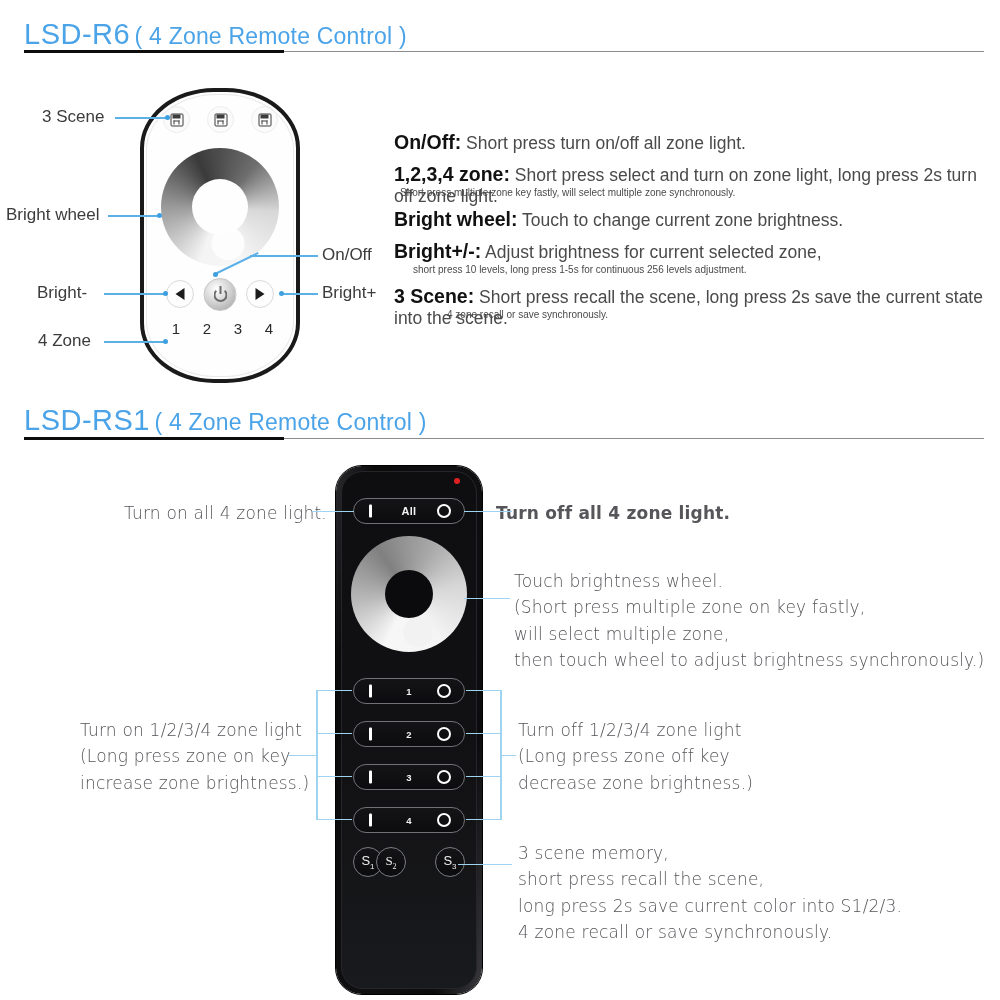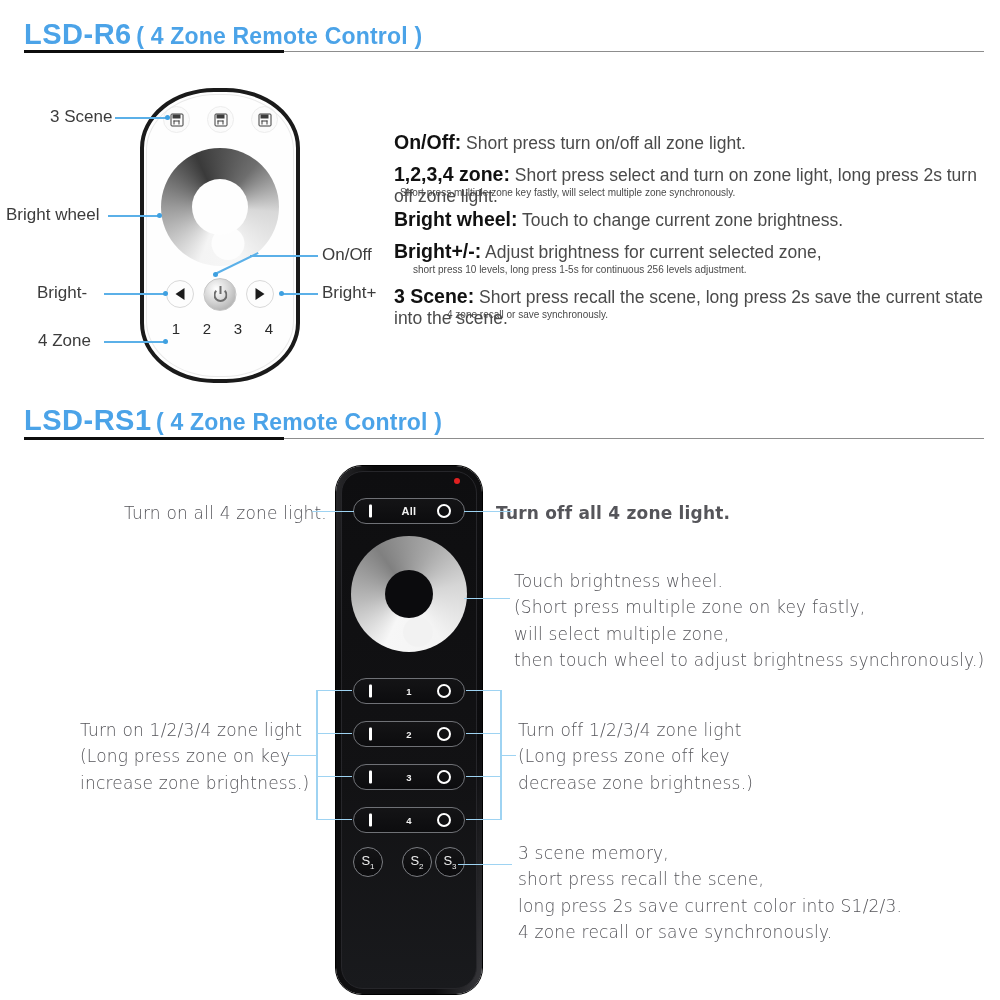--- a/index.html
+++ b/index.html
@@ -12,7 +12,7 @@
   #page { position: relative; width: 1000px; height: 1000px; }
 
   
-  .sec-head { position: absolute; white-space: nowrap; font-weight: bold; }
+  .sec-head { position: absolute; white-space: nowrap; }
   .sec-head .model {
     font-size: 29px; color: #4BA3E8; letter-spacing: .5px;
     font-family: "Liberation Sans", sans-serif;

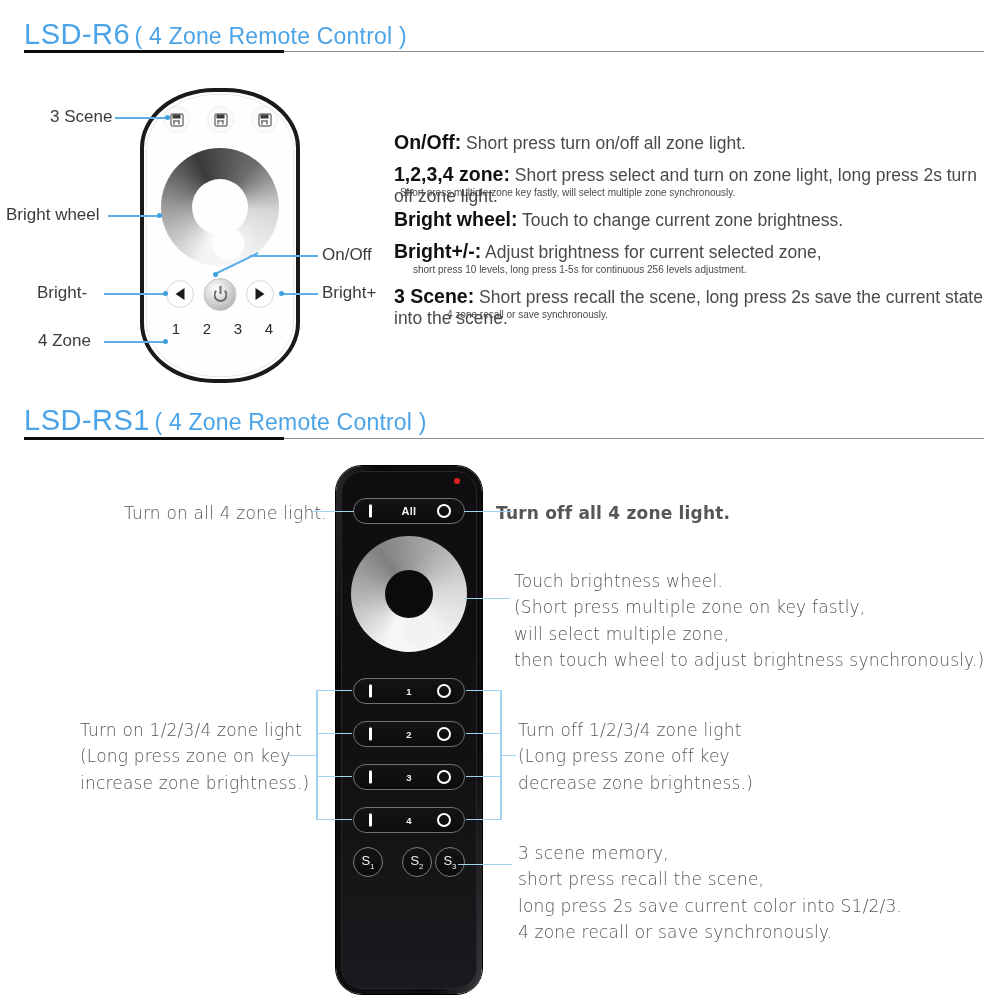--- a/index.html
+++ b/index.html
@@ -235,7 +235,7 @@
     <div class="r6-num" style="left:115px;">4</div>
   </div>
 
-  <div class="lbl" style="left:42px; top:107px;margin-left:8px;">3 Scene</div>
+  <div class="lbl" style="left:42px; top:107px;">3 Scene</div>
   <div class="ln-h" style="left:115px; top:117px; width:53px;"></div>
   <div class="dot" style="left:165px; top:115px;"></div>
 

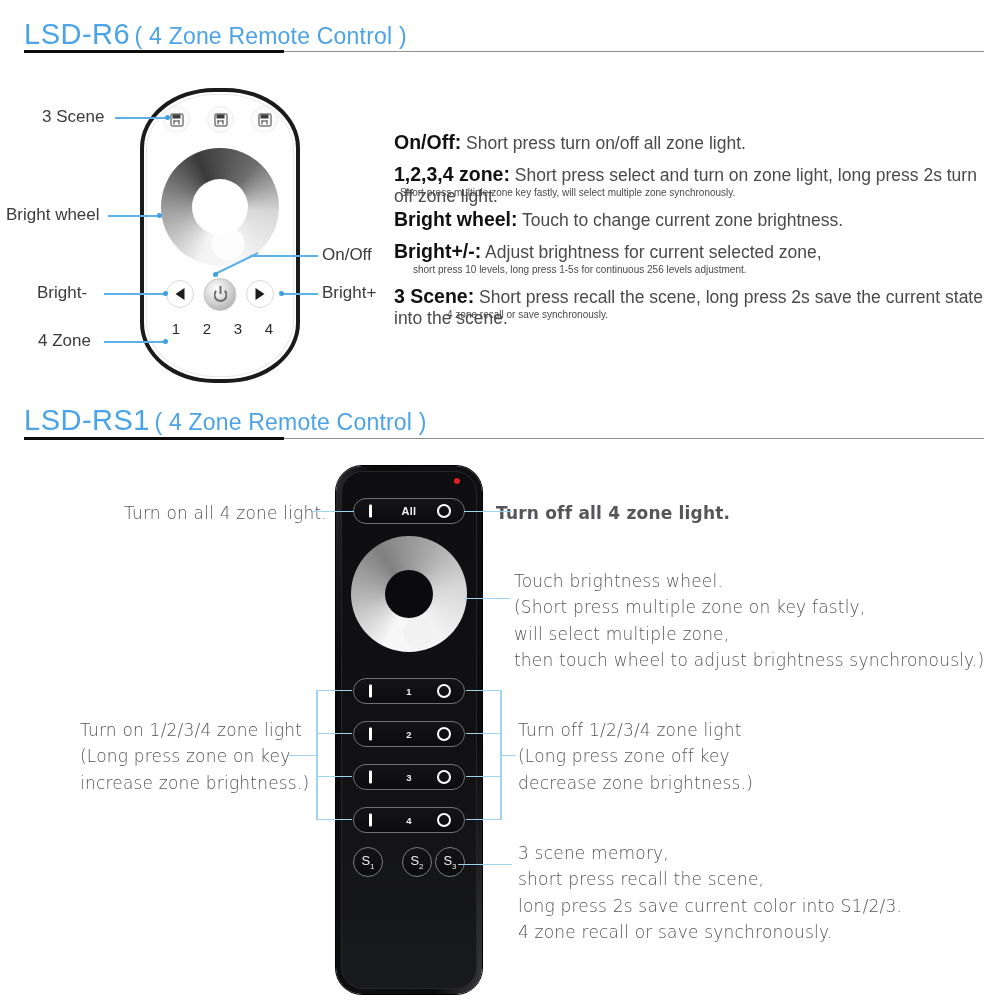--- a/index.html
+++ b/index.html
@@ -334,7 +334,7 @@
     <div class="s-btn" style="left:17px;">
       <span>S<sub>1</sub></span>
     </div>
-    <div class="s-btn" style="left:66px;">
+    <div class="s-btn" style="left:40px;font-family:Liberation Serif, serif;">
       <span>S<sub>2</sub></span>
     </div>
     <div class="s-btn" style="left:99px;">

